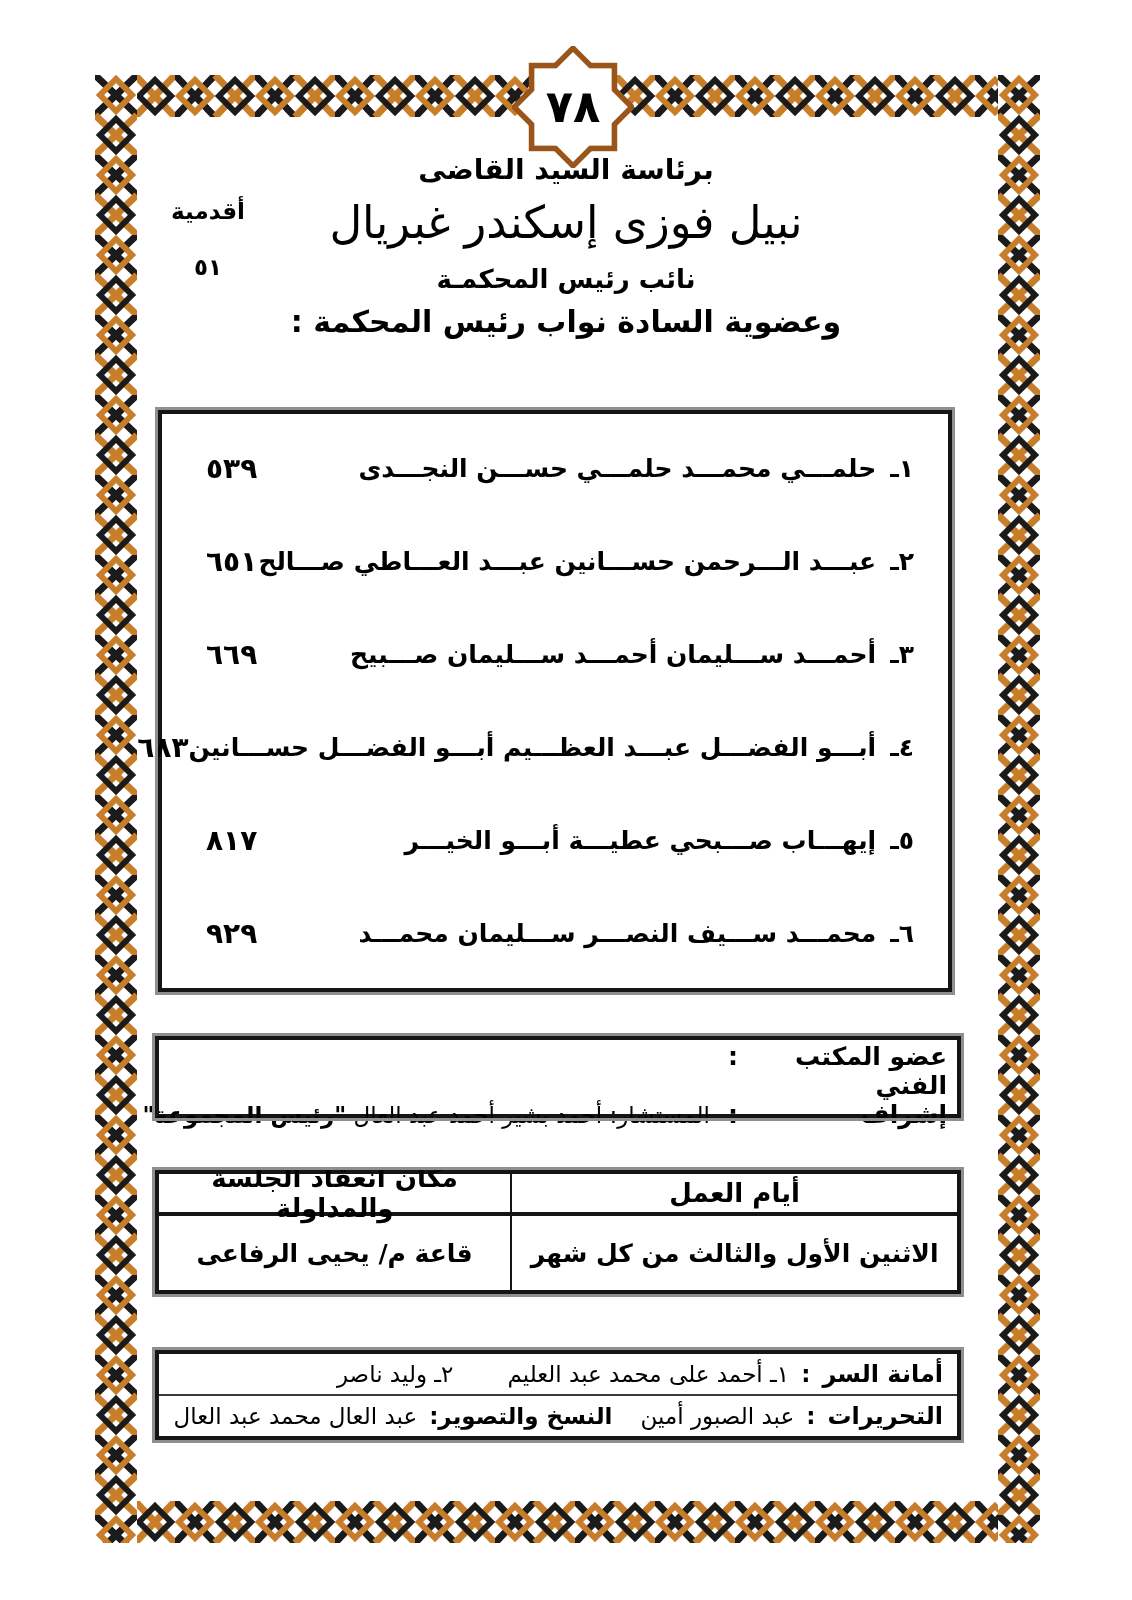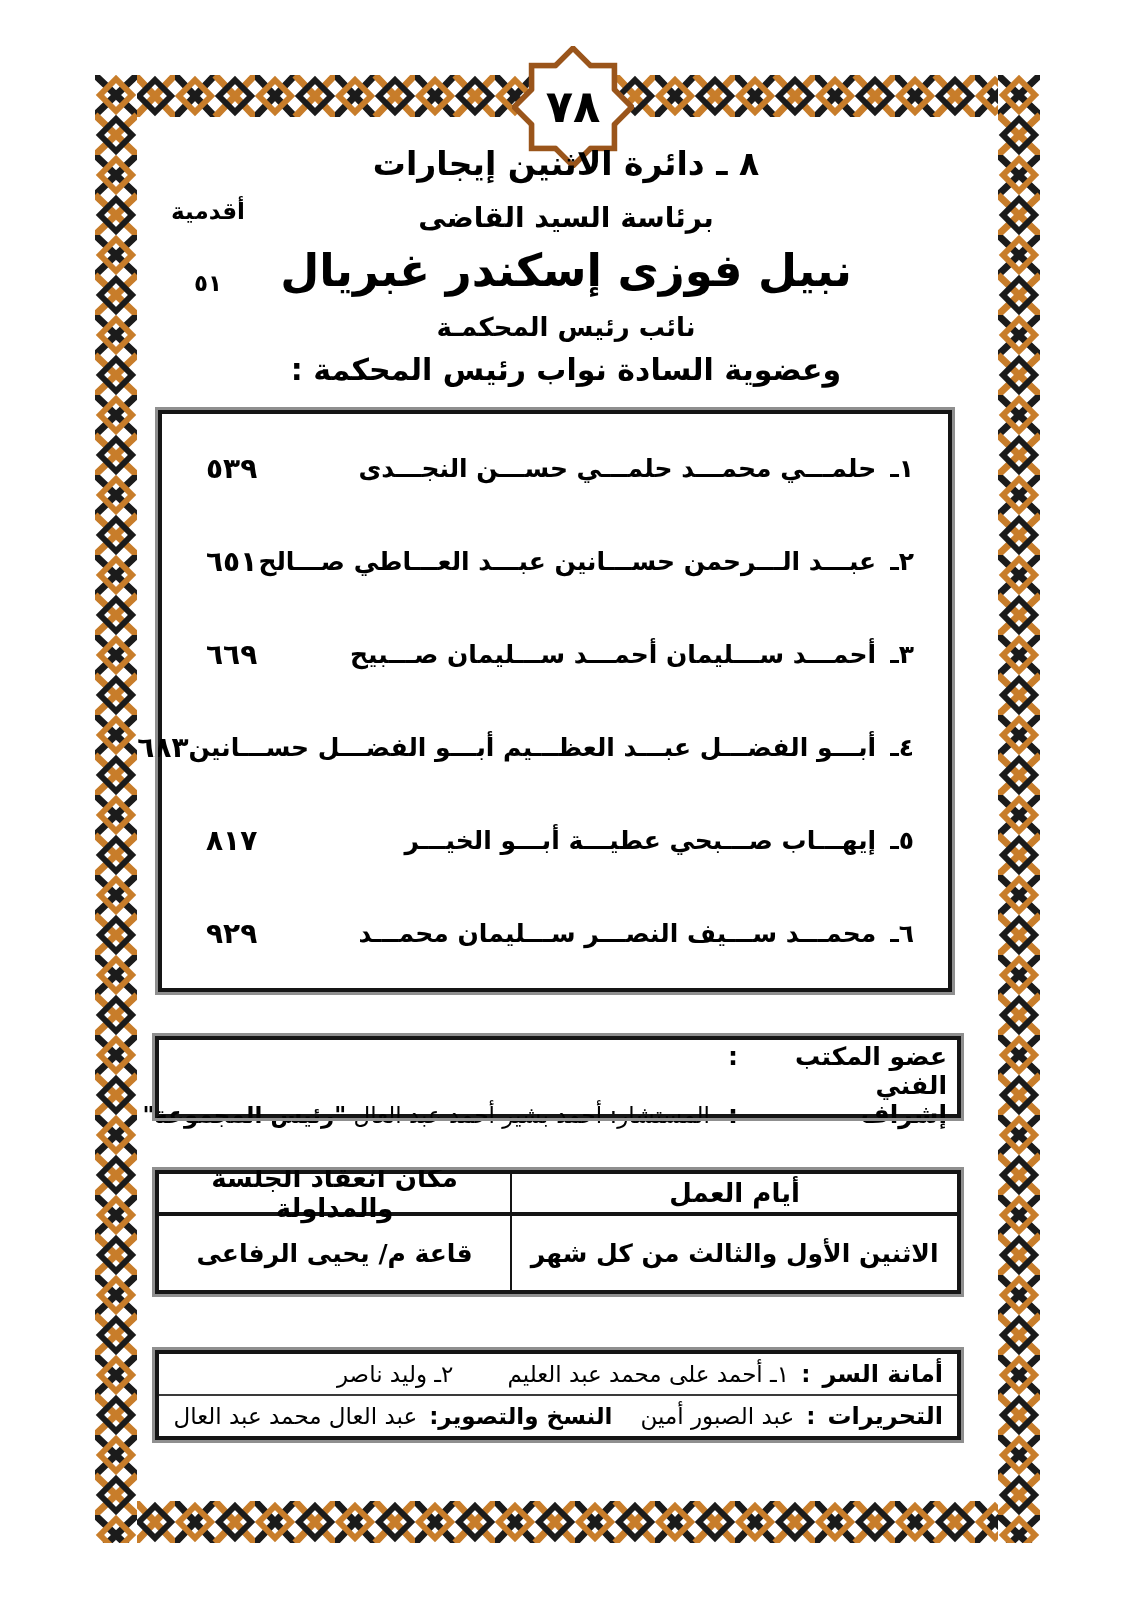--- a/index.html
+++ b/index.html
@@ -125,7 +125,6 @@
   </div>
 
   <div class="hdr">
-    <div class="l1">٨ ـ دائرة الاثنين إيجارات</div>
     <div class="l2">برئاسة السيد القاضى</div>
     <div class="l3">نبيل فوزى إسكندر غبريال</div>
     <div class="l4">نائب رئيس المحكمـة</div>

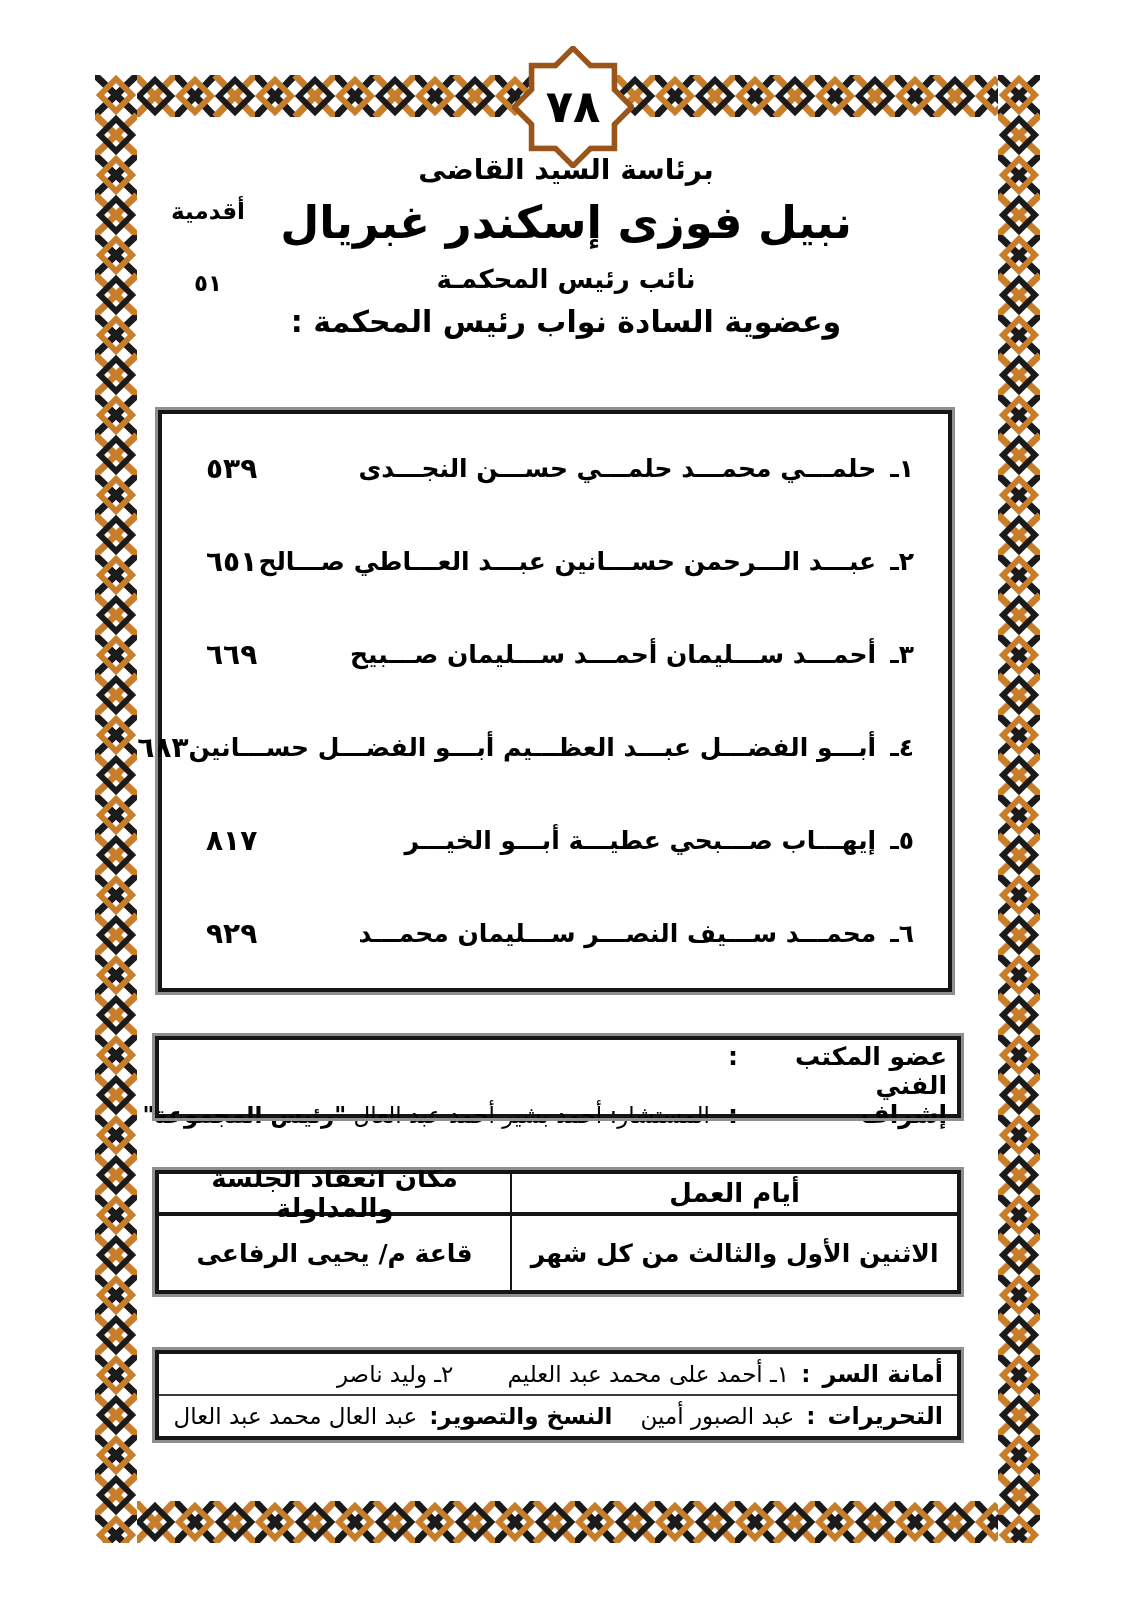--- a/index.html
+++ b/index.html
@@ -14,7 +14,7 @@
   .hdr{position:absolute;left:135px;top:140px;width:862px;text-align:center;}
   .hdr .l1{font-size:33px;font-weight:bold;line-height:48px;}
   .hdr .l2{font-size:28px;font-weight:bold;line-height:40px;margin-top:10px;}
-  .hdr .l3{font-size:45px;font-weight:bold;line-height:62px;margin-top:2px;}
+  .hdr .l3{font-size:45px;font-weight:normal;line-height:62px;margin-top:2px;}
   .hdr .l4{font-size:26px;font-weight:bold;line-height:38px;margin-top:6px;}
   .hdr .l5{font-size:30px;font-weight:bold;line-height:44px;margin-top:2px;}
 

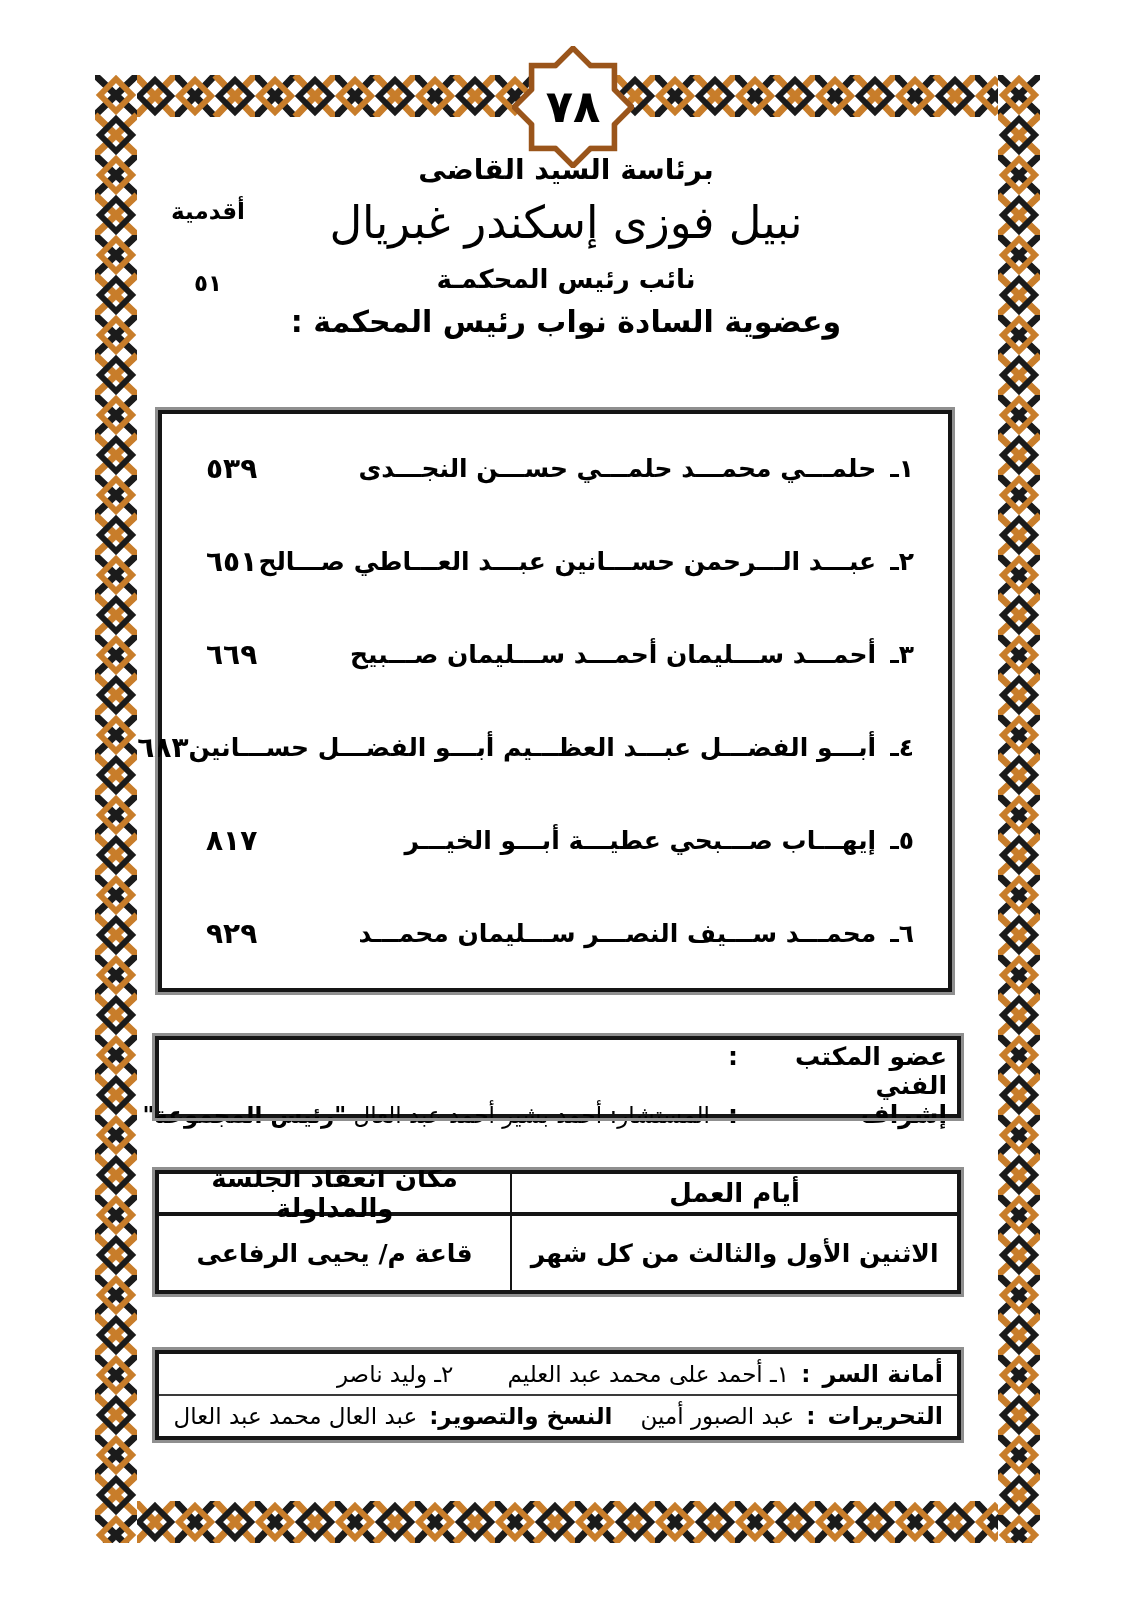--- a/index.html
+++ b/index.html
@@ -20,7 +20,7 @@
 
   .seniority{position:absolute;left:166px;top:198px;width:84px;text-align:center;}
   .seniority .lab{font-size:23px;font-weight:bold;}
-  .seniority .val{font-size:23px;font-weight:bold;margin-top:46px;}
+  .seniority .val{font-size:23px;font-weight:bold;margin-top:30px;}
 
   
   .box{position:absolute;background:#fff;border:4px solid #151515;outline:3px solid #8f8f8f;box-sizing:border-box;}

